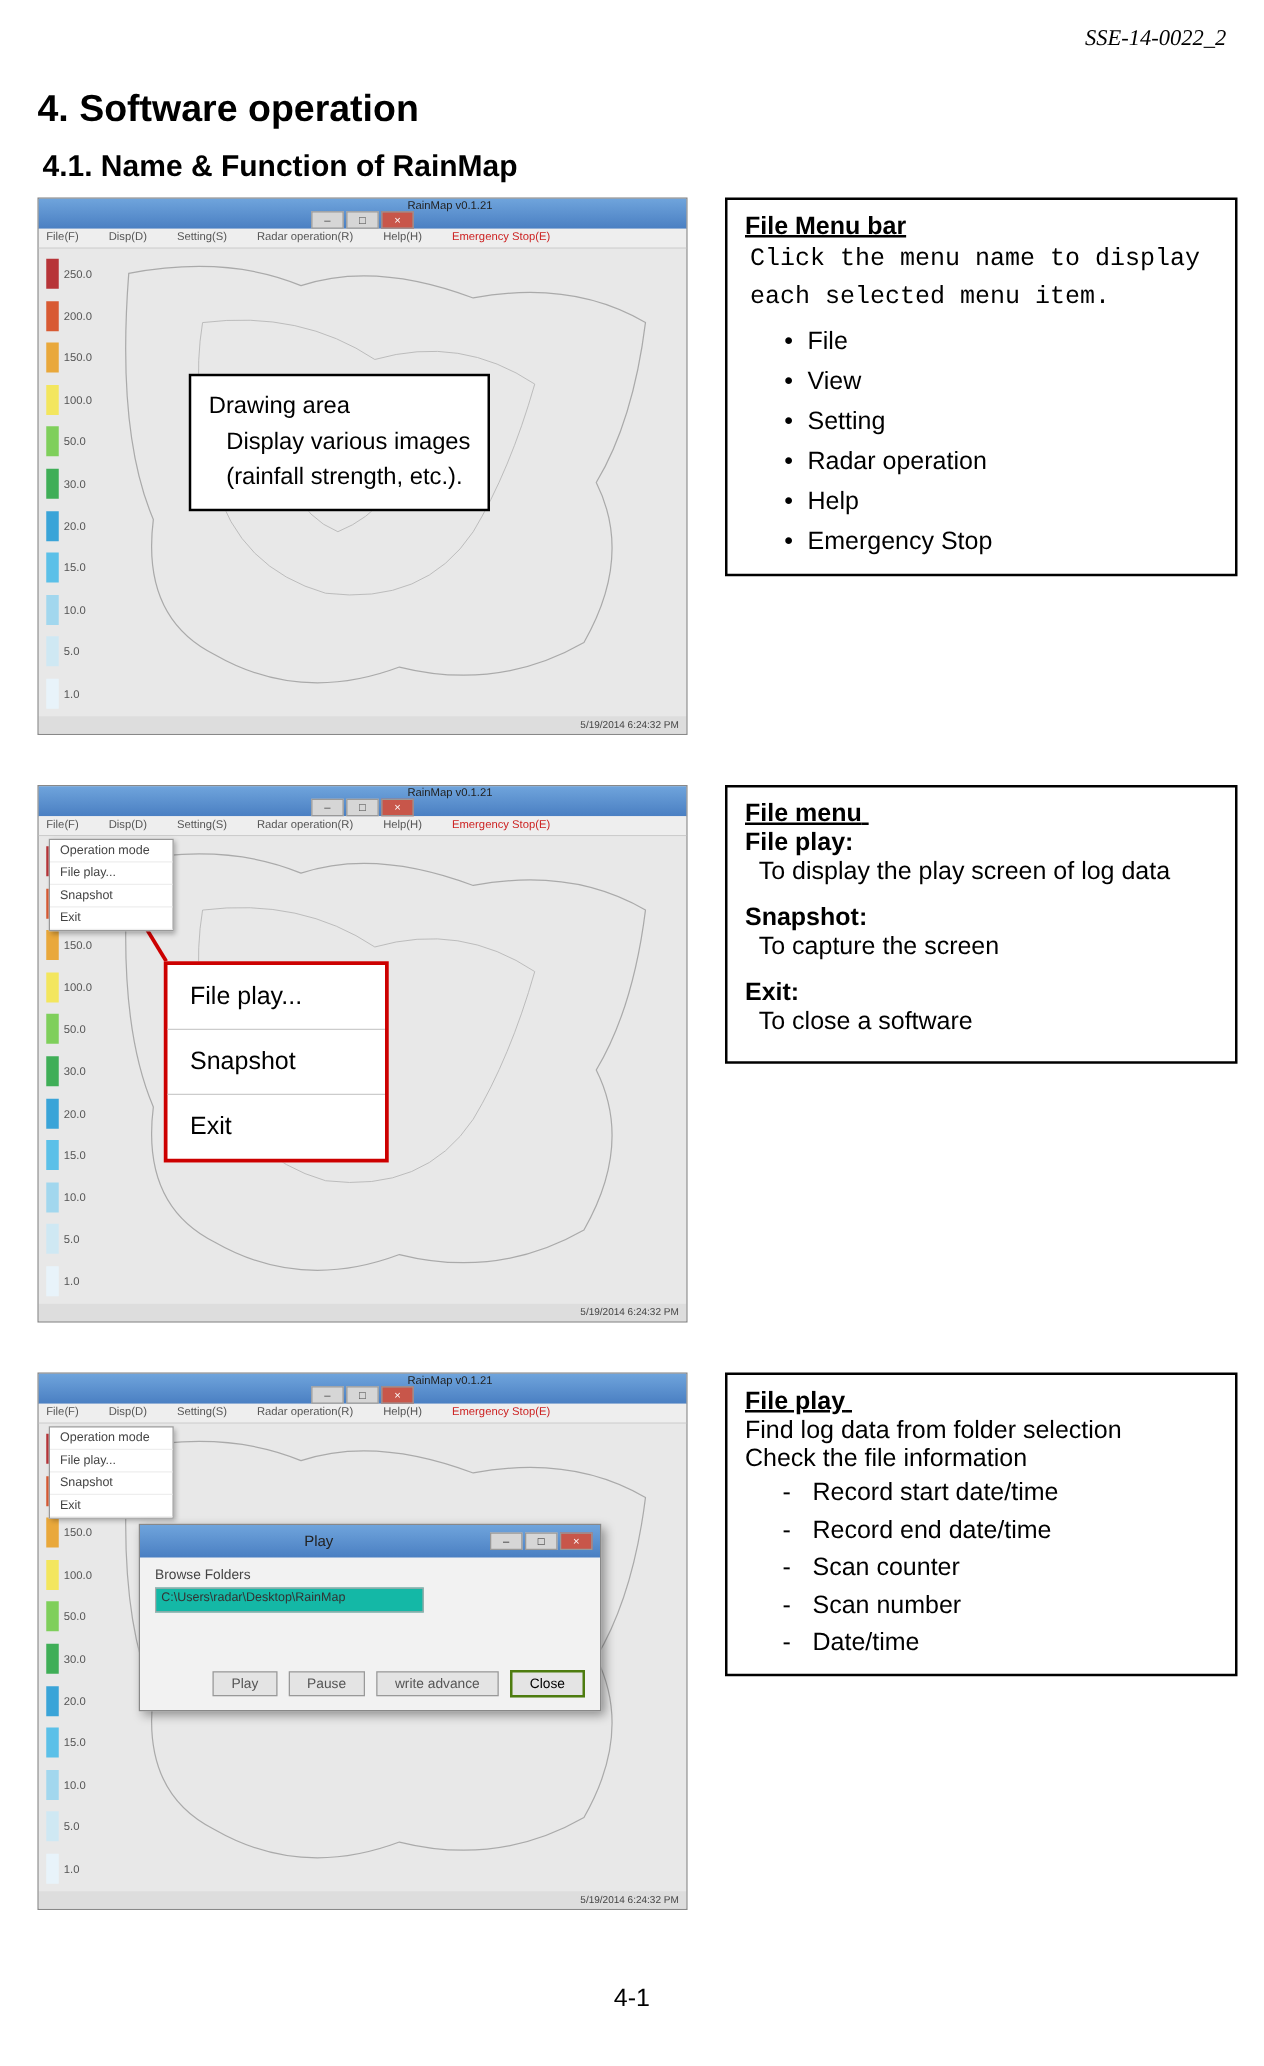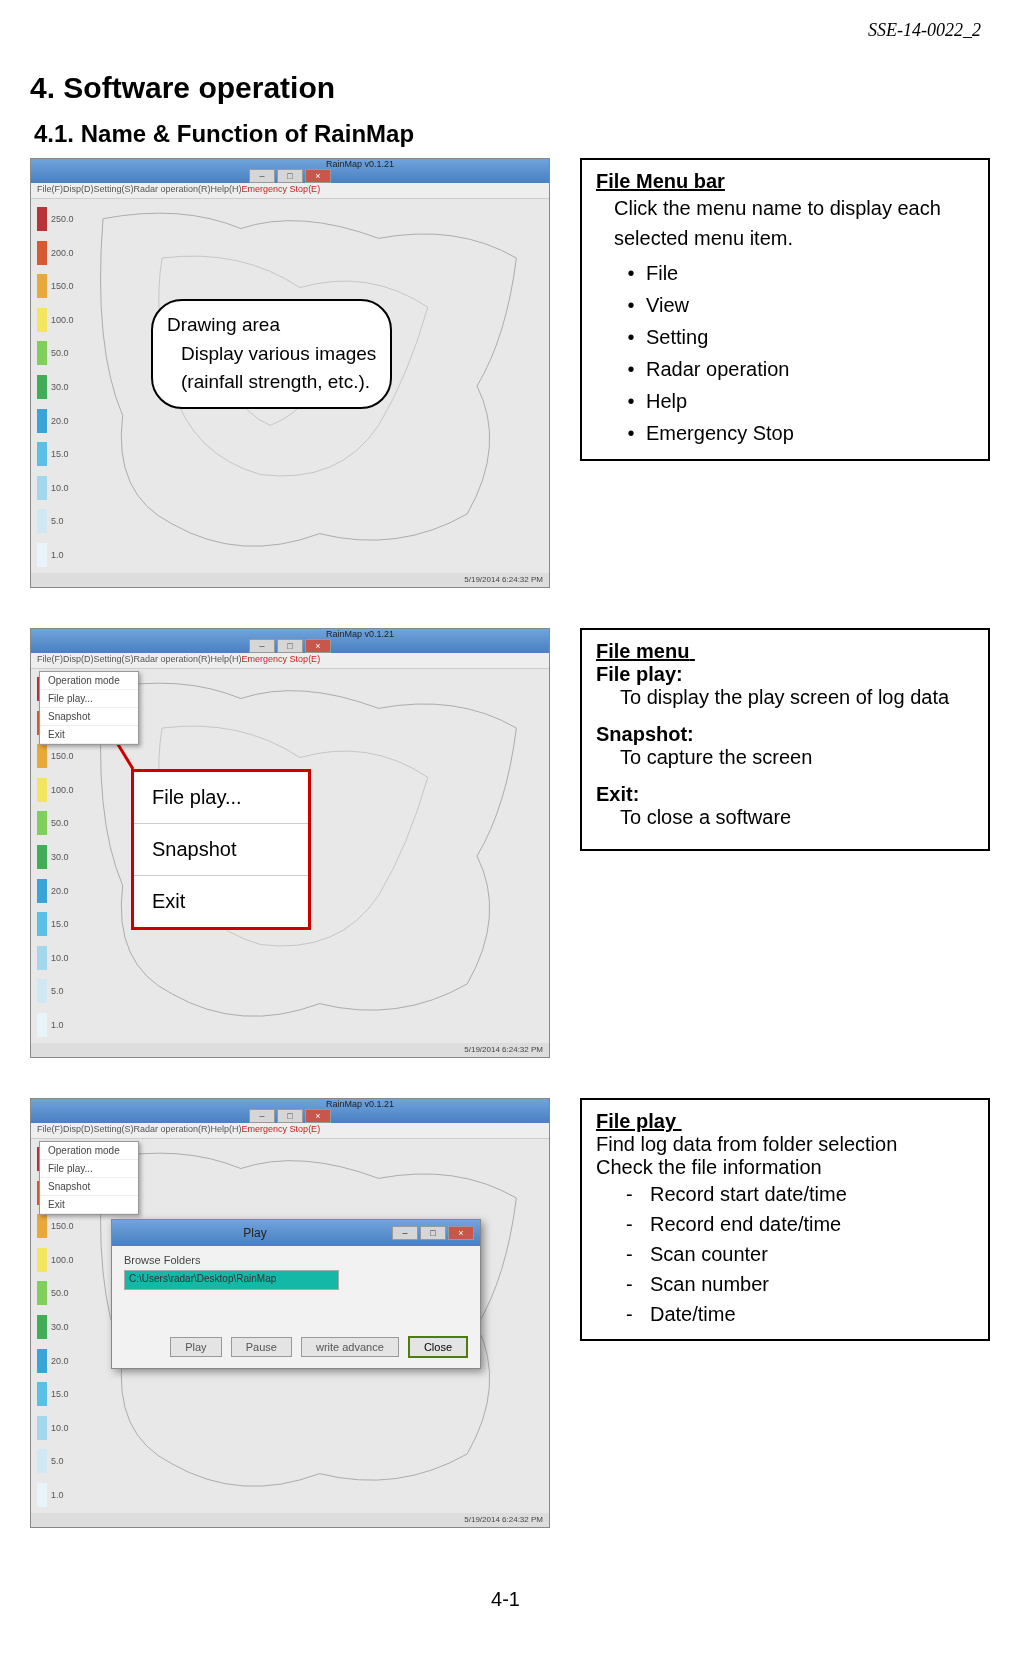--- a/index.html
+++ b/index.html
@@ -68,7 +68,7 @@
       padding: 1px 6px;
       color: #555;
       display:flex;
-      gap:0;
+      gap:24px;
     }
     .maparea {
       position: absolute;

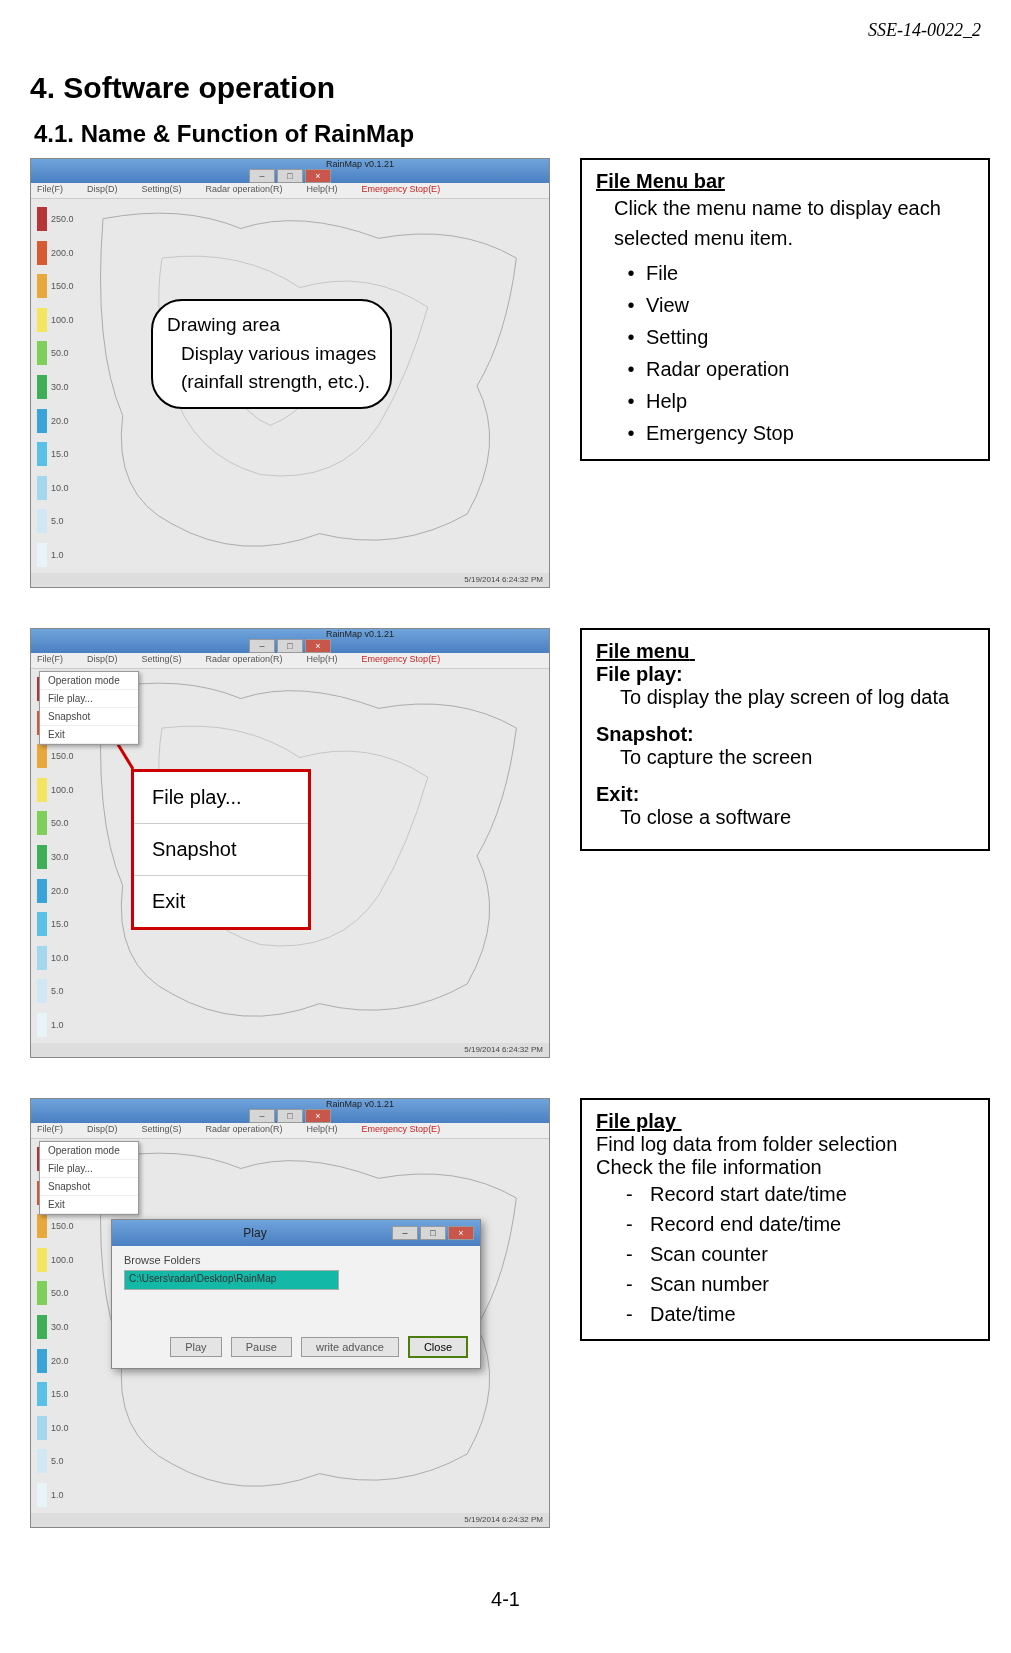--- a/index.html
+++ b/index.html
@@ -113,8 +113,9 @@
     }
     .info-box .desc {
       font-size: 20px;
-      margin-left: 18px;
+      margin-left: 4px;
       line-height: 1.5;
+      font-family: Liberation Mono, monospace;
     }
     .info-box .bullet-list { margin-left: 20px; margin-top:4px;}
     .info-box .bullet { display:flex; font-size:20px; line-height:1.6; }

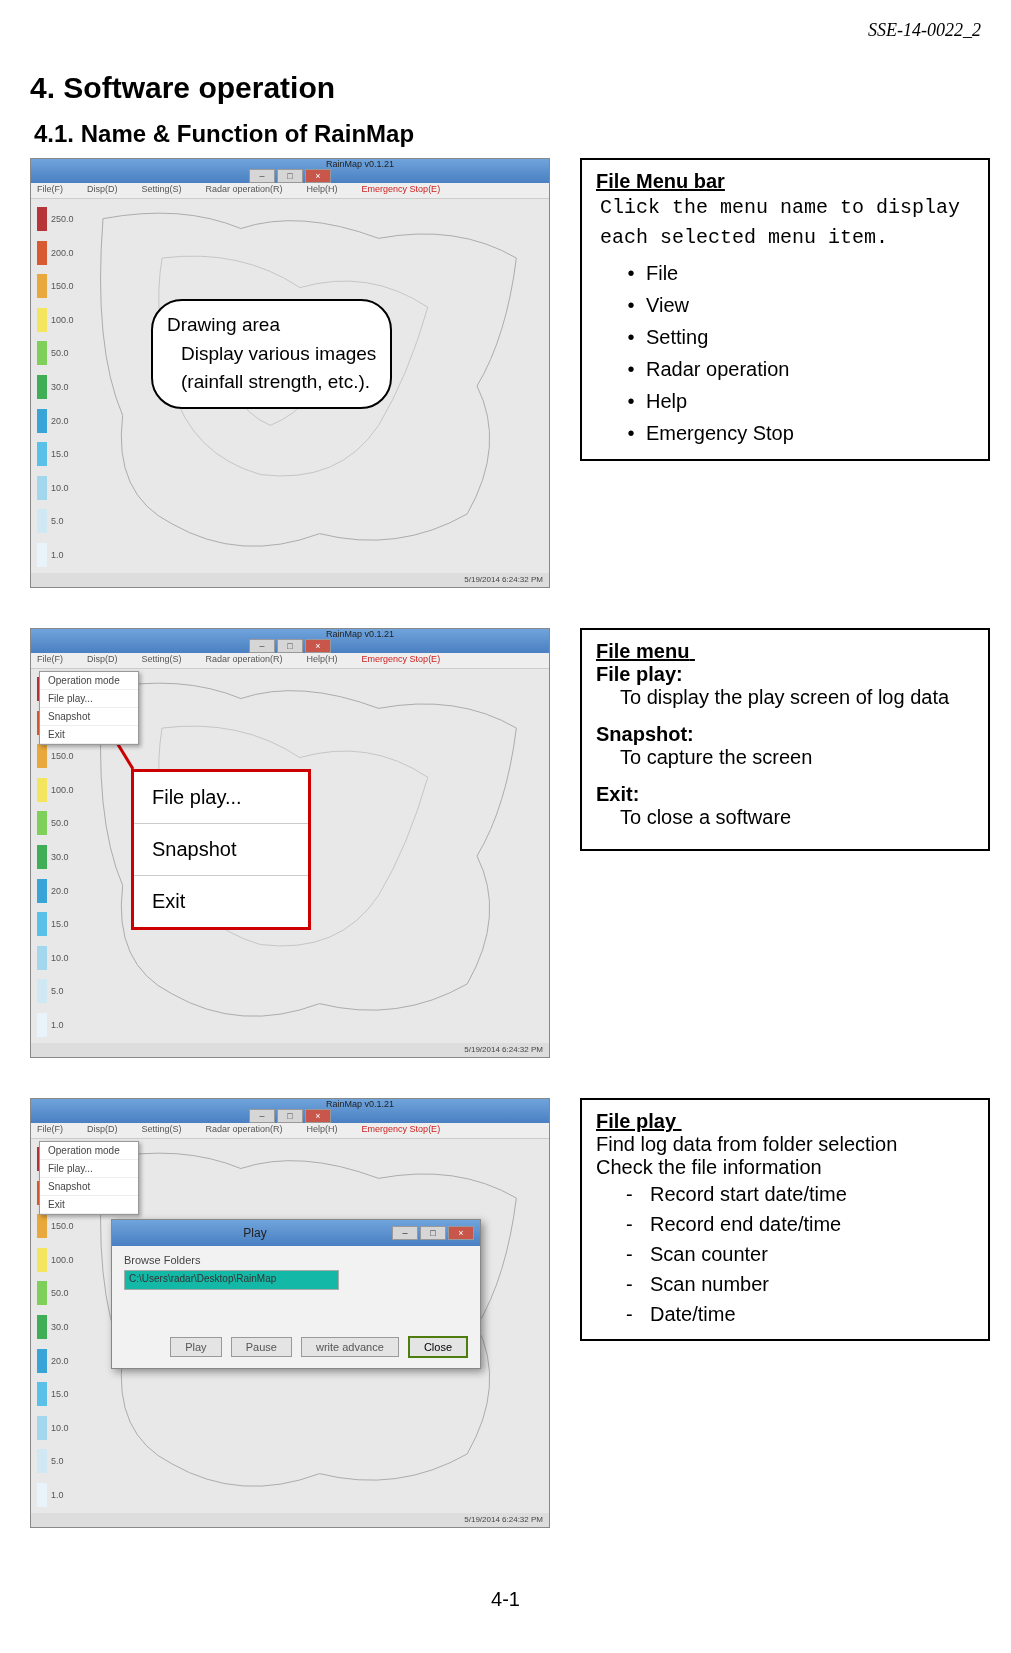--- a/index.html
+++ b/index.html
@@ -277,7 +277,7 @@
     </div>
     <div class="statusbar">5/19/2014 6:24:32 PM</div>
 
-    <div class="callout-box" style="left:120px; top:140px;border-radius:31px;">
+    <div class="callout-box" style="left:120px; top:140px;">
       <div>Drawing area</div>
       <div style="margin-left:14px">Display various images</div>
       <div style="margin-left:14px">(rainfall strength, etc.).</div>

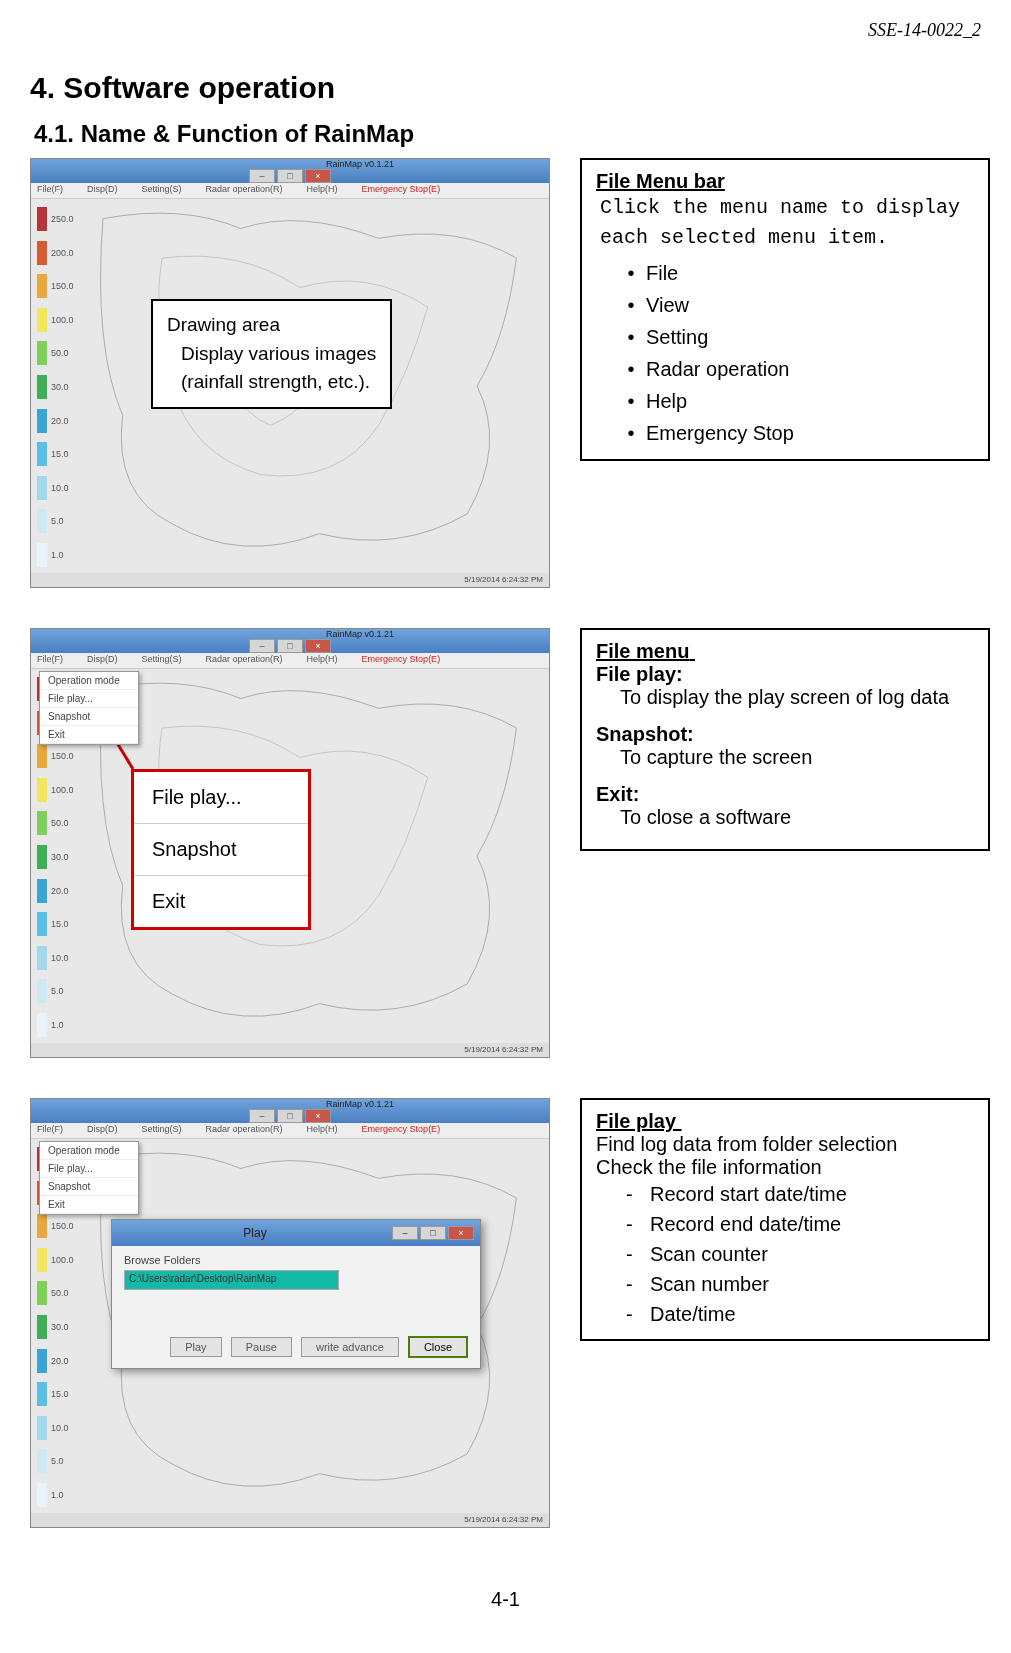--- a/index.html
+++ b/index.html
@@ -121,7 +121,7 @@
     .info-box .bullet { display:flex; font-size:20px; line-height:1.6; }
     .info-box .bullet .dot { width:30px; text-align:center; }
     .info-box .subhead { font-weight:bold; font-size:20px; margin-top:14px;}
-    .info-box .subdesc { font-size:20px; margin-left:24px; }
+    .info-box .subdesc { font-size:20px; margin-left:11px; }
     .info-box .dash-list { margin-left:30px; }
     .info-box .dash { display:flex; font-size:20px; line-height:1.5;}
     .info-box .dash .d { width:24px; }

